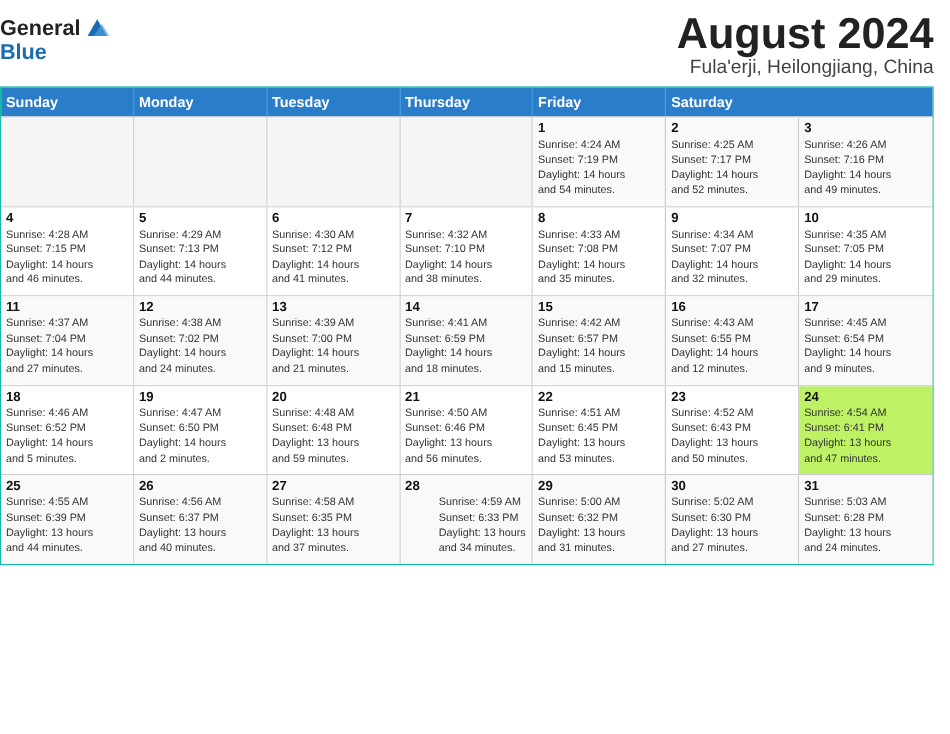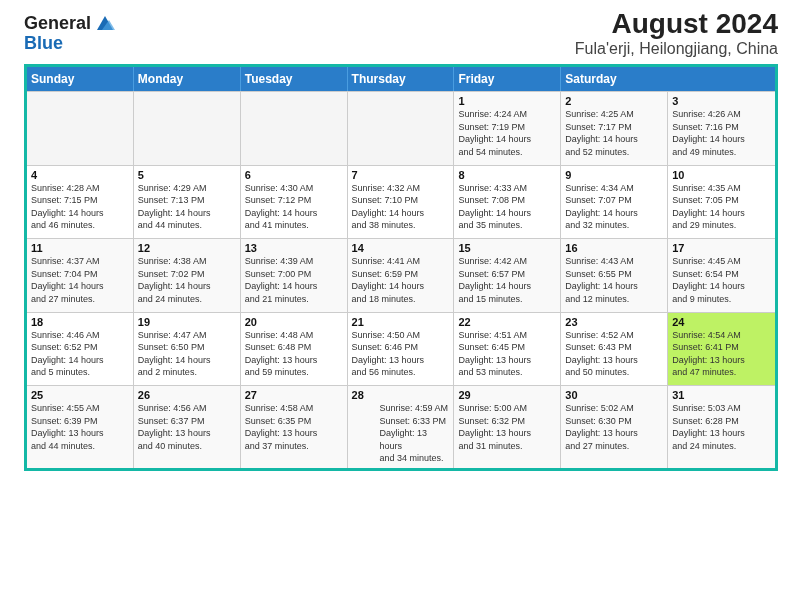--- a/index.html
+++ b/index.html
@@ -13,7 +13,7 @@
     .page {
       width: 792px;
       height: 479px;
-      padding: 10px 14px 8px 24px;
+      padding: 10px 14px 8px 0;
       display: flex;
       flex-direction: column;
     }

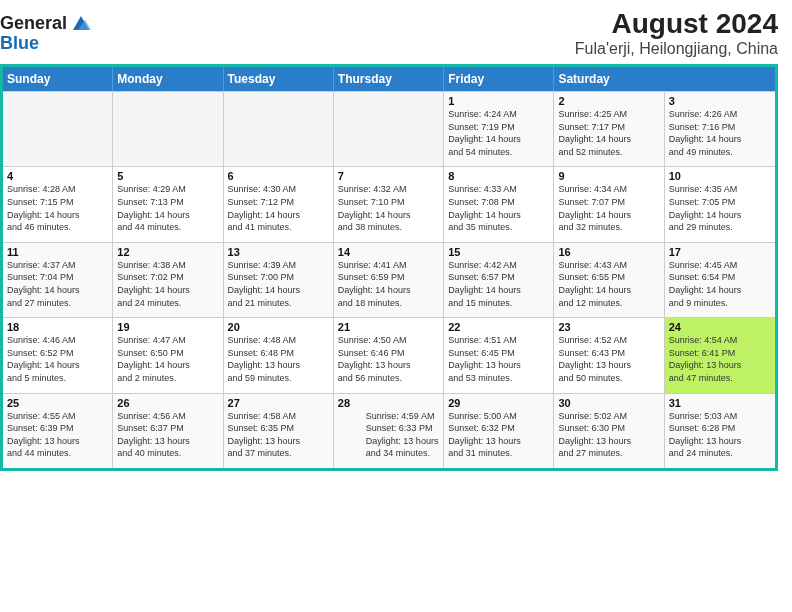--- a/index.html
+++ b/index.html
@@ -44,7 +44,7 @@
       text-align: right;
     }
     .month-title {
-      font-size: 28px;
+      font-size: 36px;
       font-weight: bold;
       color: #222;
       line-height: 1;

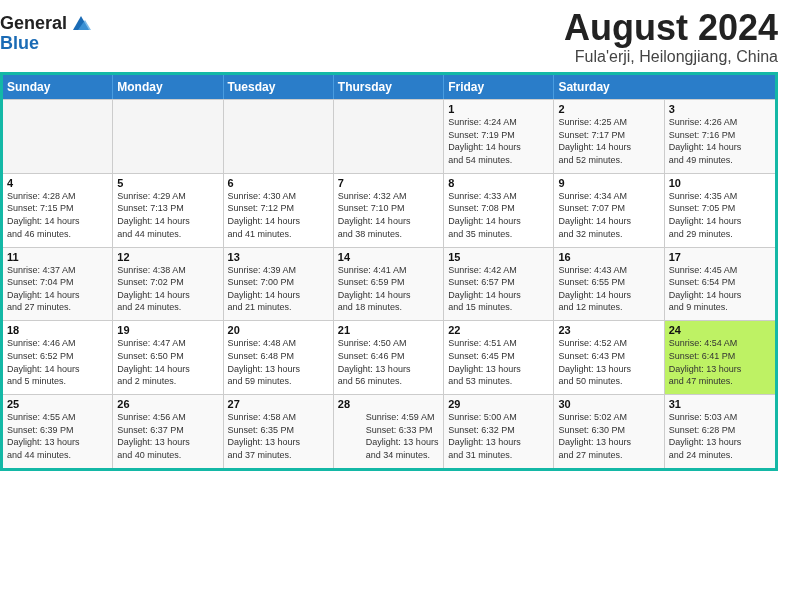--- a/index.html
+++ b/index.html
@@ -58,7 +58,7 @@
       flex: 1;
       display: flex;
       flex-direction: column;
-      border: 3px solid #14b8a6;
+      border: 1px solid #14b8a6;
     }
     .cal-header {
       display: grid;

